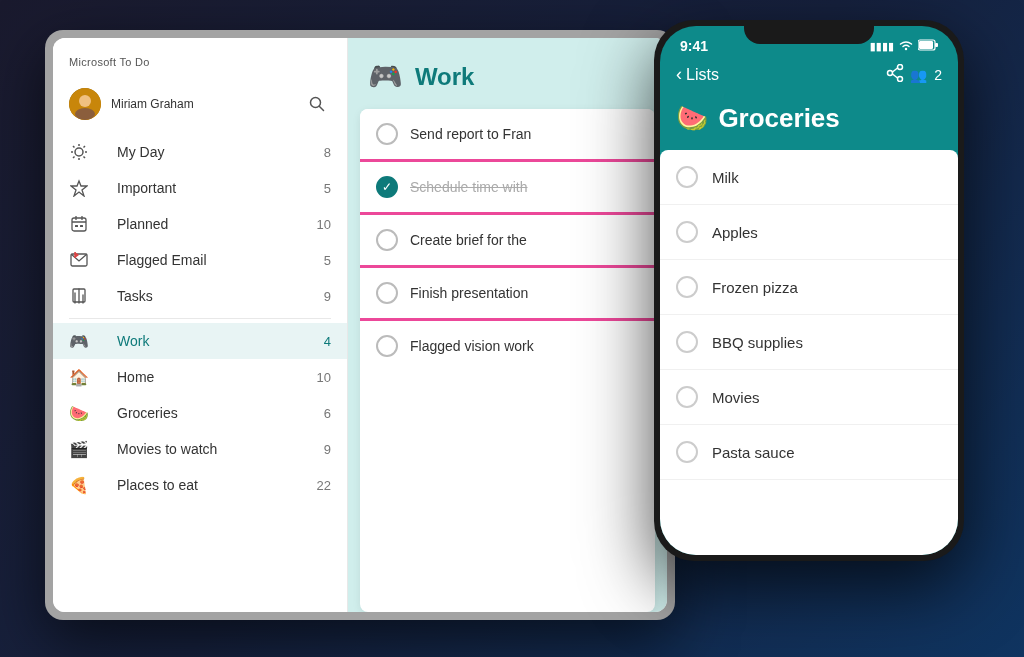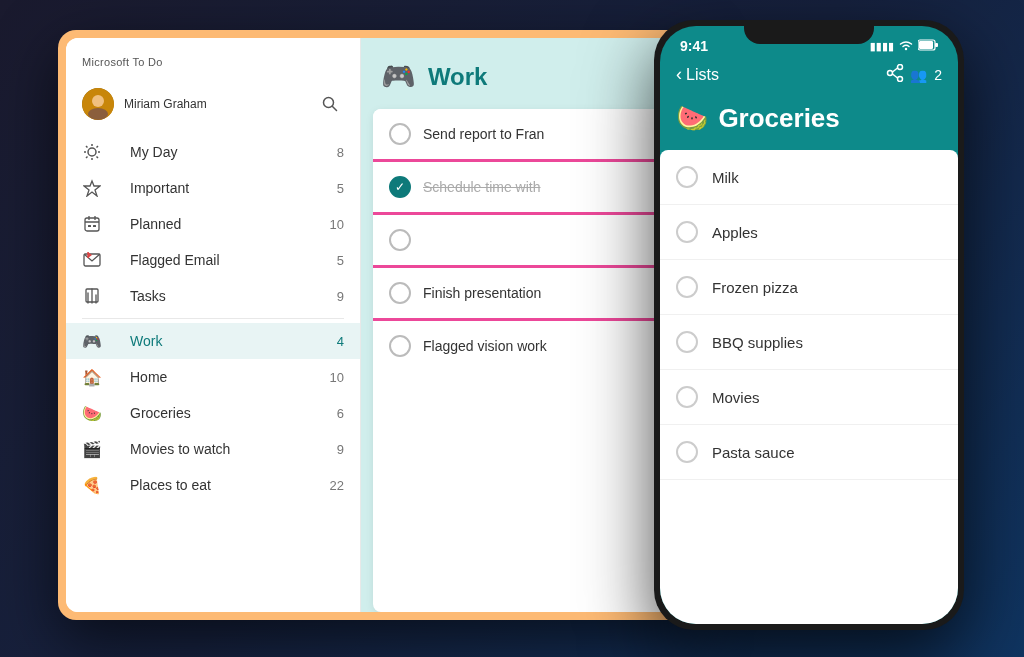--- a/index.html
+++ b/index.html
@@ -216,7 +216,7 @@
       right: 60px;
       top: 20px;
       width: 310px;
-      height: 610px;
+      height: 541px;
       background: #1a1a1a;
       border-radius: 40px;
       box-shadow: 0 25px 70px rgba(0,0,0,0.7);

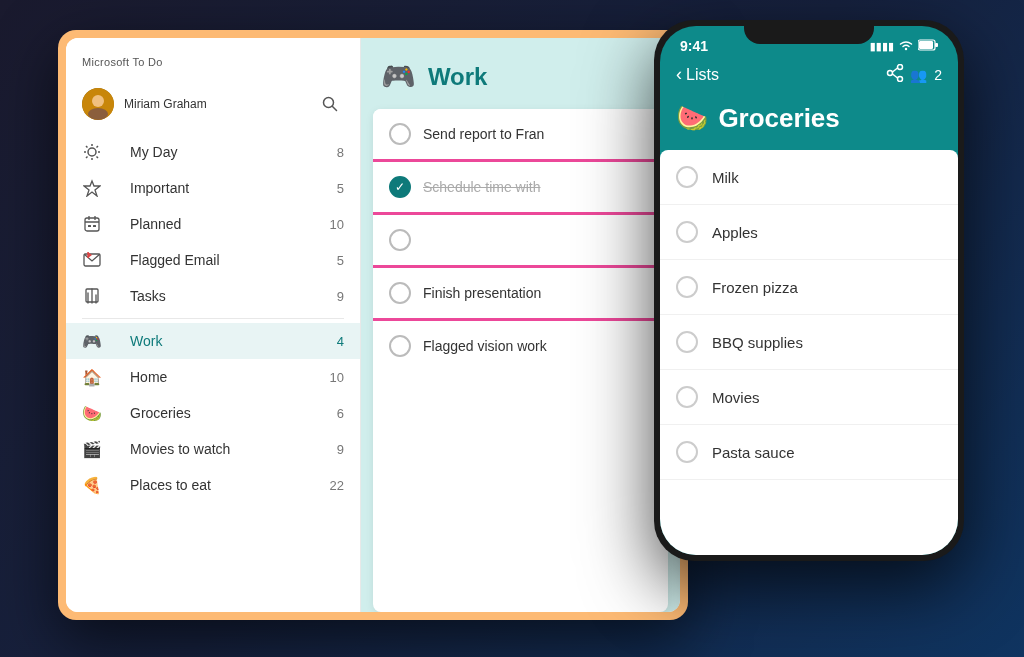--- a/index.html
+++ b/index.html
@@ -16,11 +16,11 @@
     
     .tablet {
       position: absolute;
-      left: 58px;
+      left: 45px;
       top: 30px;
       width: 630px;
       height: 590px;
-      background: #fdba74;
+      background: #a3a3a3;
       border-radius: 18px;
       box-shadow: 0 20px 60px rgba(0,0,0,0.6);
       overflow: hidden;

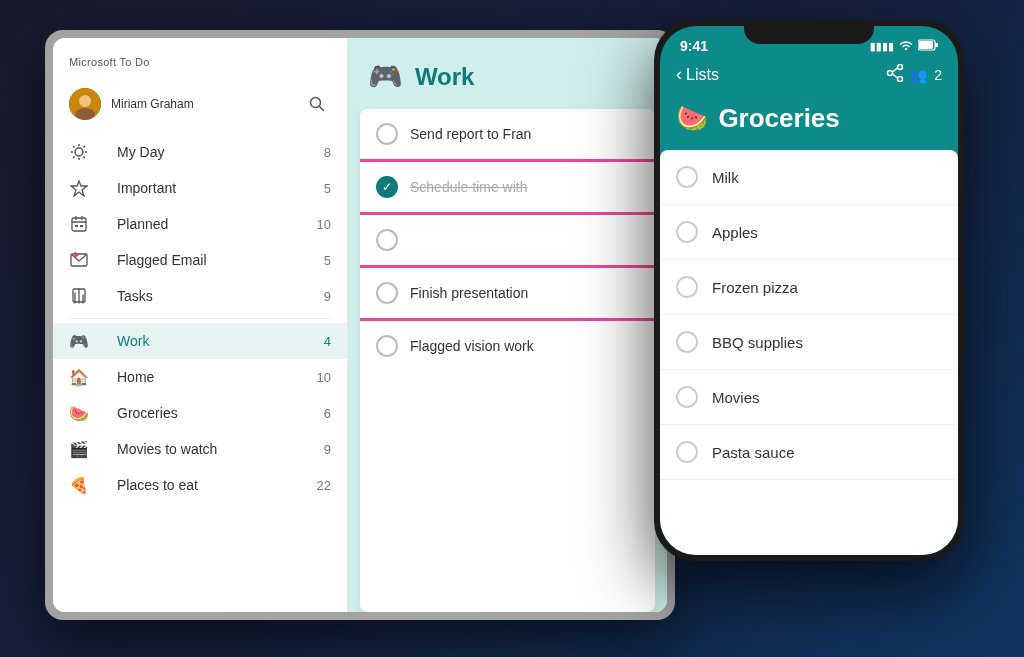--- a/index.html
+++ b/index.html
@@ -473,6 +473,7 @@
         </div>
         <div class="task-item">
           <div class="task-circle"></div>
+          <span class="task-text">Create brief for the</span>
         </div>
         <div class="task-item">
           <div class="task-circle"></div>

